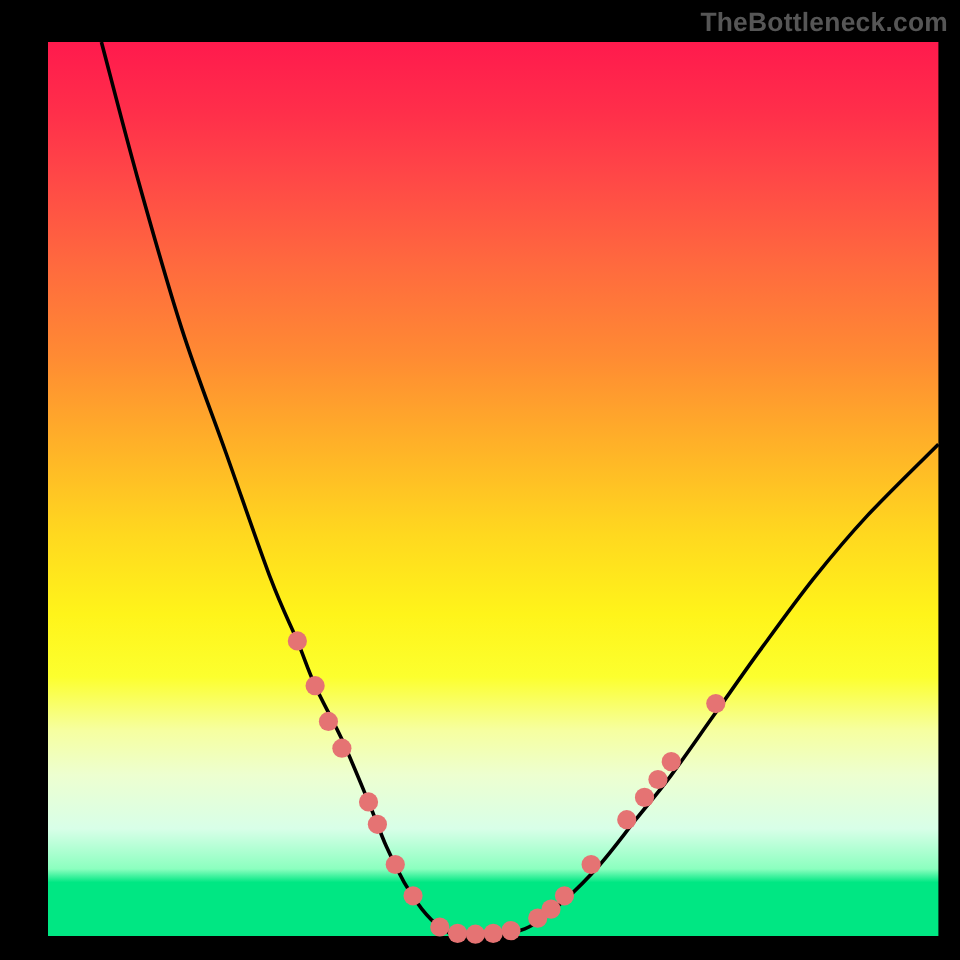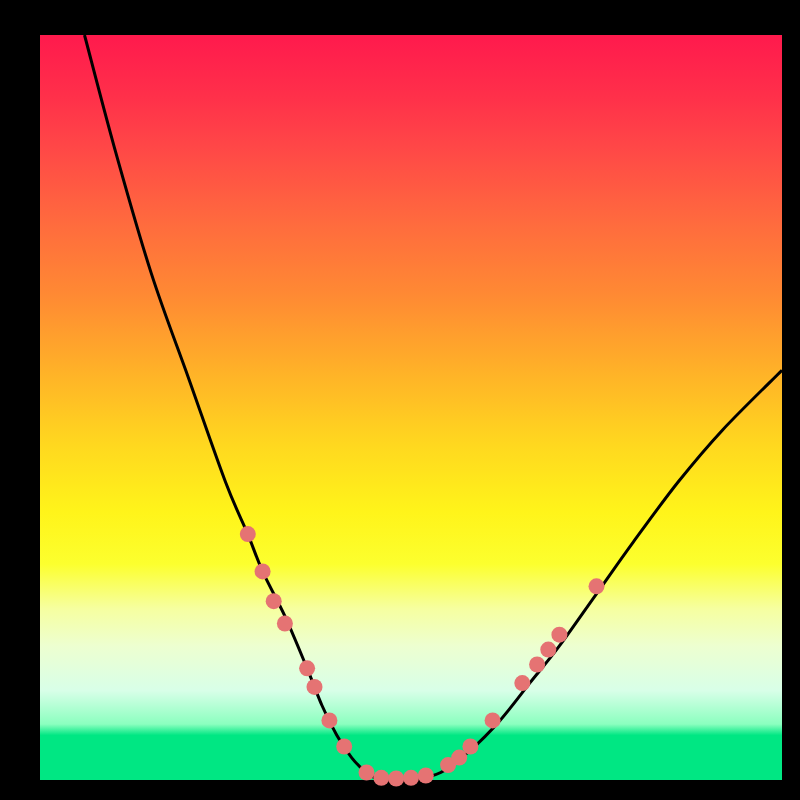--- a/index.html
+++ b/index.html
@@ -94,6 +94,7 @@
       </g>
   </svg>
 
+  <div class="watermark">TheBottleneck.com</div>
 </div>
 
 </body></html>

